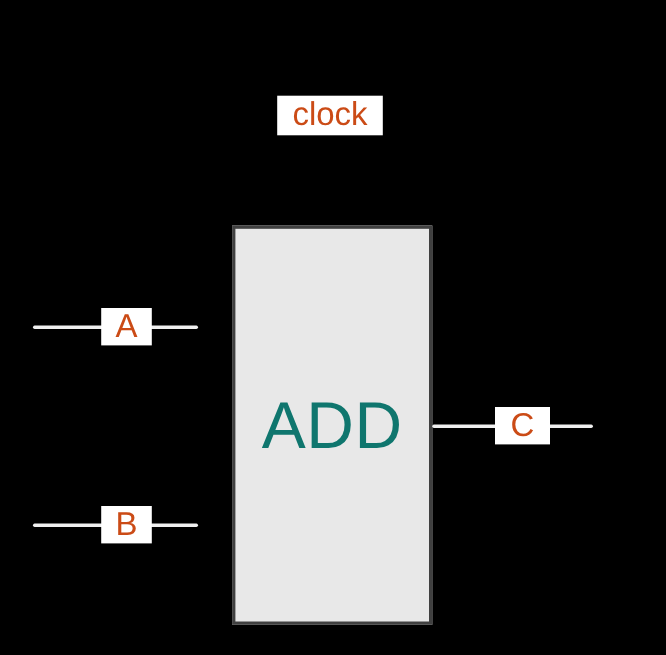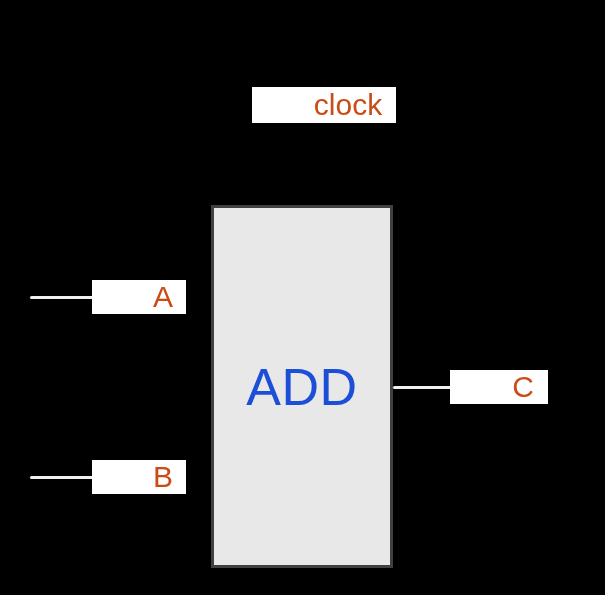--- a/index.html
+++ b/index.html
@@ -55,7 +55,6 @@
     font-size: 30px;
     line-height: 1;
     z-index: 3;
-    padding-left: 48px;
   }
   .label-clock { left: 252px; top: 87px;  width: 96px; height: 36px; }
   .label-a     { left: 92px;  top: 280px; width: 46px; height: 34px; }

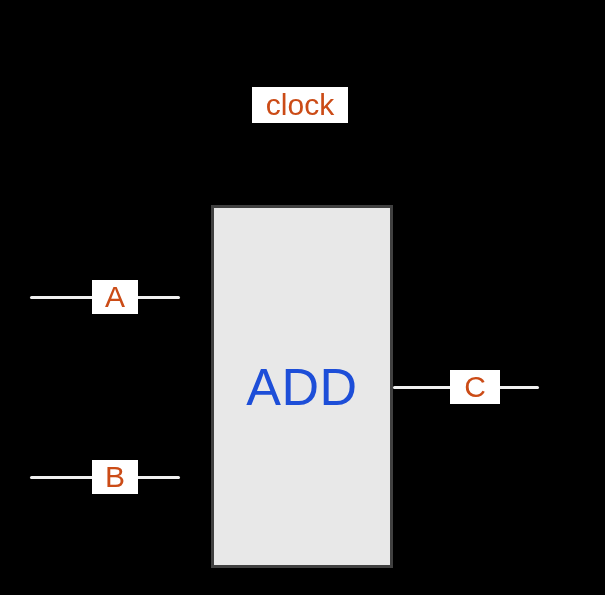--- a/index.html
+++ b/index.html
@@ -30,9 +30,9 @@
     z-index: 1;
   }
   .block-label {
-    font-size: 52px;
+    font-size: 60px;
     line-height: 1;
-    color: #1d4ed8;
+    color: #0f766e;
     letter-spacing: 0.5px;
   }
   .wire {

